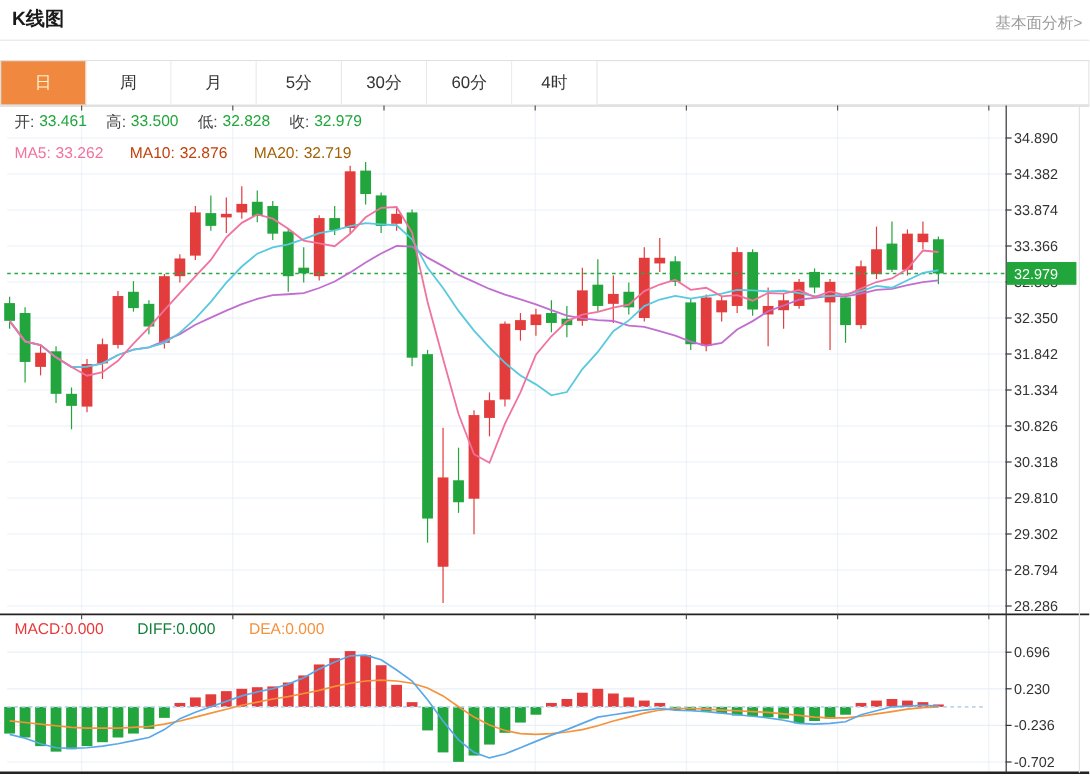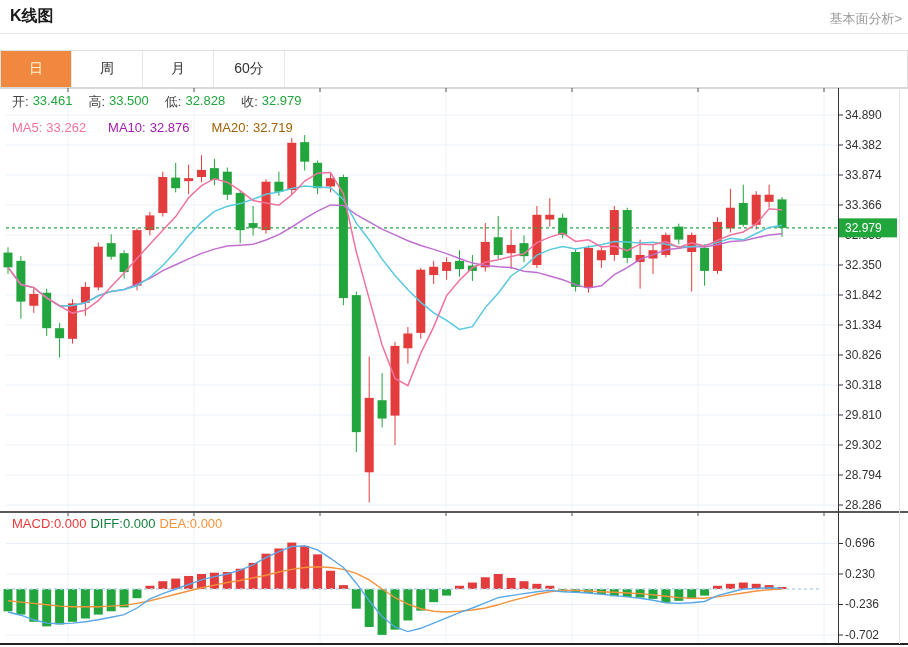--- a/index.html
+++ b/index.html
@@ -45,6 +45,7 @@
     <button class="tab active">日</button>
     <button class="tab">周</button>
     <button class="tab">月</button>
+    <button class="tab">5分</button>
     <button class="tab">60分</button>
   </div>
 

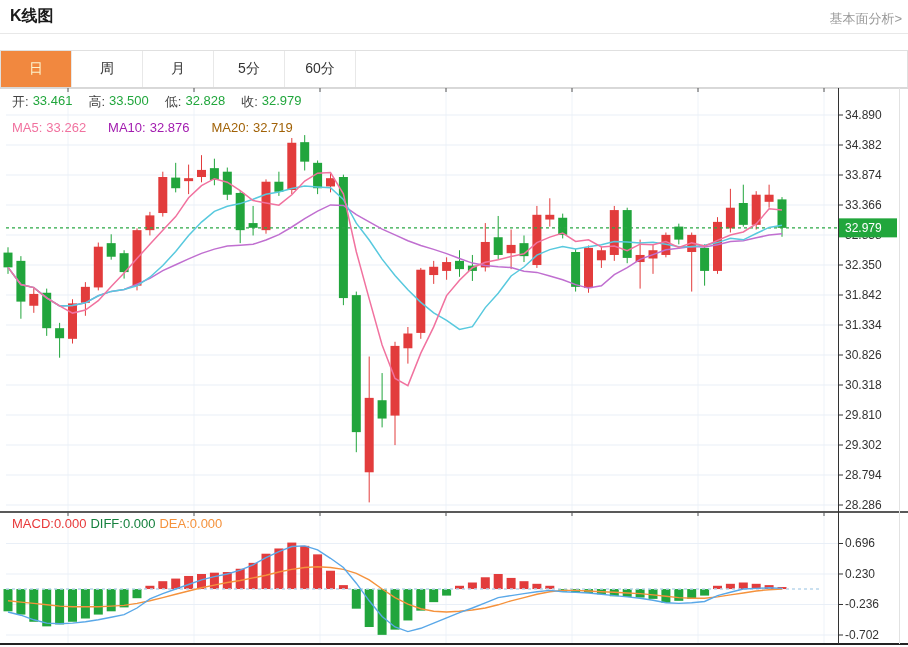--- a/index.html
+++ b/index.html
@@ -46,6 +46,7 @@
     <button class="tab">周</button>
     <button class="tab">月</button>
     <button class="tab">5分</button>
+    <button class="tab">30分</button>
     <button class="tab">60分</button>
   </div>
 

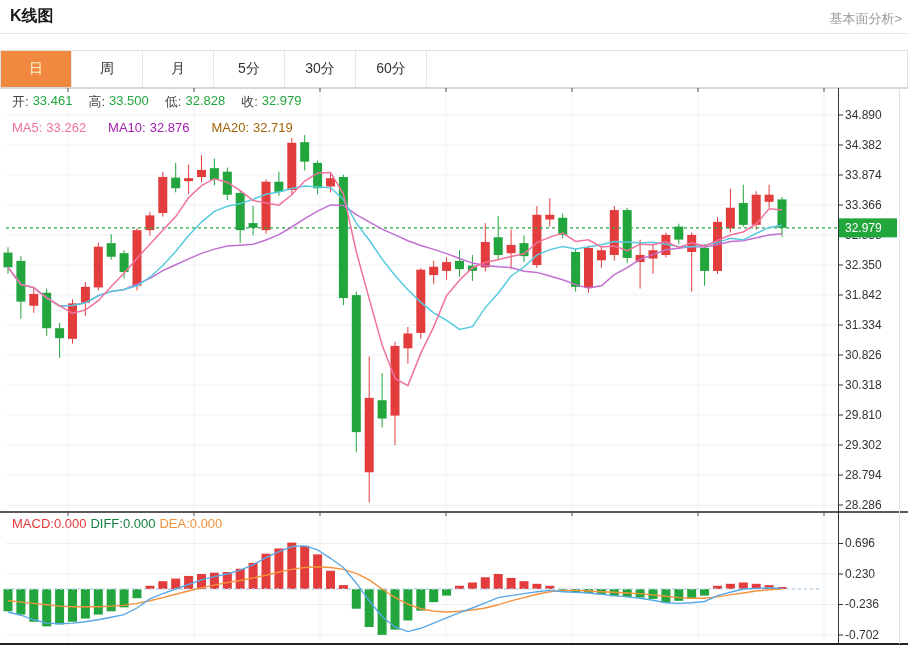--- a/index.html
+++ b/index.html
@@ -48,6 +48,7 @@
     <button class="tab">5分</button>
     <button class="tab">30分</button>
     <button class="tab">60分</button>
+    <button class="tab">4时</button>
   </div>
 
   <svg id="chart-svg" width="908" height="647" viewBox="0 0 908 647" style="position:absolute;left:0;top:0;">

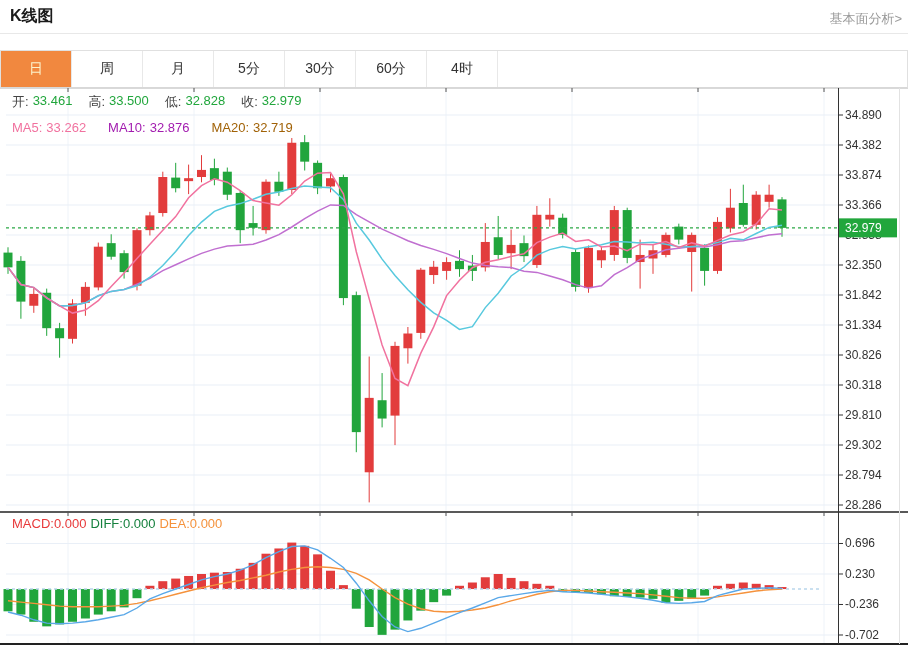--- a/index.html
+++ b/index.html
@@ -22,7 +22,7 @@
   .lbl { color:#444; }
   .val-green { color:#21a63c; }
   .ma5  { color:#f1729f; }
-  .ma10 { color:#a21caf;align-items:center; }
+  .ma10 { color:#c2410c;align-items:center; }
   .ma20 { color:#a16207; }
   .macd-r { color:#e8393a; }
   .diff-b { color:#15803d; }

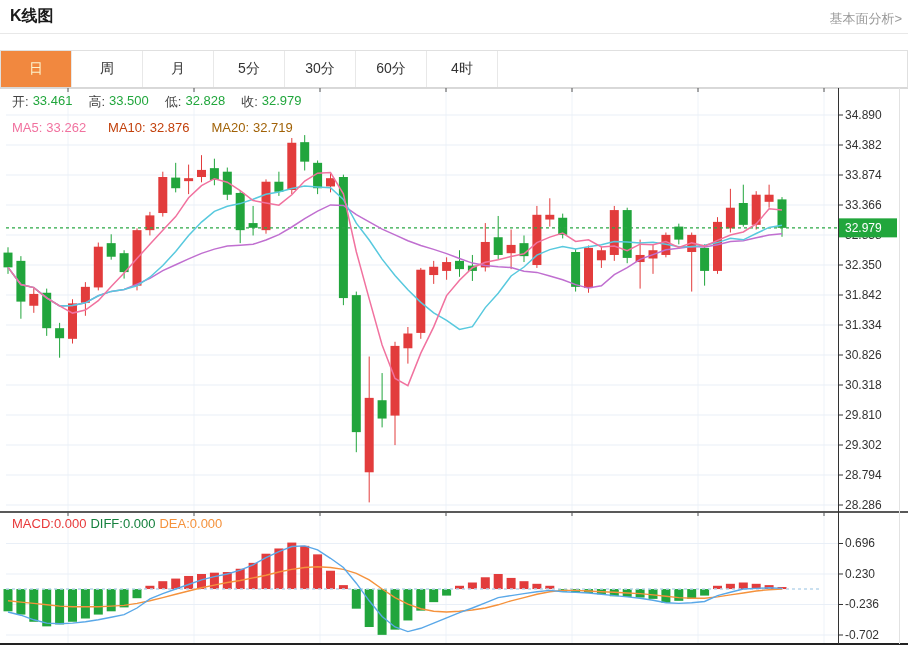--- a/index.html
+++ b/index.html
@@ -17,7 +17,7 @@
   .legend-row { position:absolute; display:flex; align-items:center; font-size:13px; white-space:nowrap; }
   .lr1 { left:12px; top:93px; gap:16px; }
   .lr2 { left:12px; top:120px; gap:22px; }
-  .lr3 { left:12px; top:516px; gap:4px; }
+  .lr3 { left:12px; top:516px; gap:28px; }
   .pair { display:flex; gap:4px; }
   .lbl { color:#444; }
   .val-green { color:#21a63c; }

